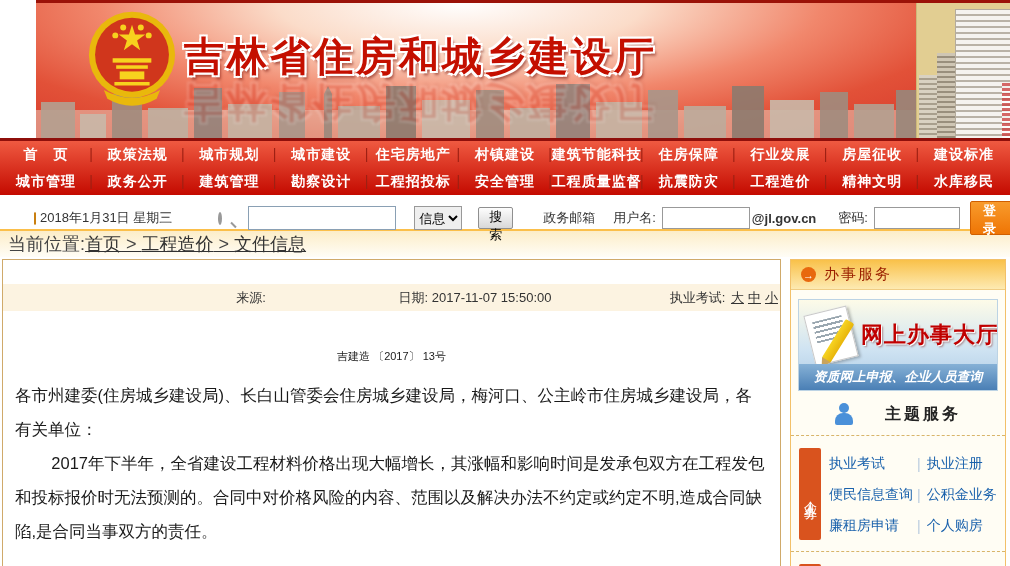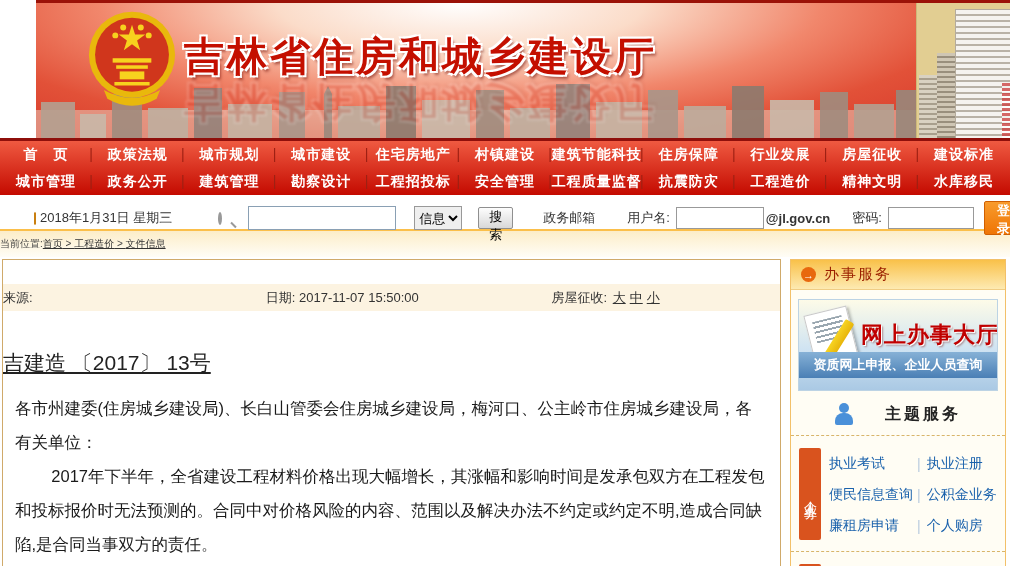--- a/index.html
+++ b/index.html
@@ -38,7 +38,7 @@
   .search-input { width:148px; height:24px; border:1px solid #8aa0b4; margin-right:18px; padding:0 4px; font-size:13px; }
   .search-select { width:62px; height:24px; border:1px solid #999; margin-right:16px; font-size:13px; }
   .search-btn { height:22px; padding:0 10px; font-size:13px; background:linear-gradient(#fdfdfd,#d8d8d8); border:1px solid #8f8f8f; border-radius:2px; cursor:pointer; margin-right:30px; }
-  .util-label { margin-right:32px; white-space:nowrap; }
+  .util-label { margin-right:18px; white-space:nowrap; }
   .util-label-tight { margin-right:6px; white-space:nowrap; }
   .mail-input { width:88px; height:22px; border:1px solid #999; margin-right:2px; padding:0 3px; }
   .mail-domain { margin-right:22px;font-weight:bold; }

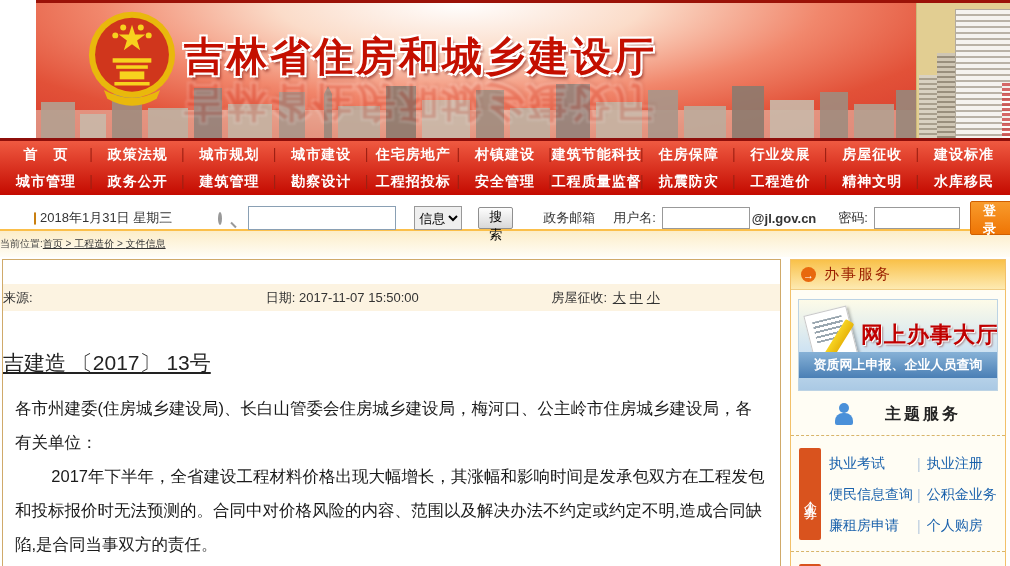--- a/index.html
+++ b/index.html
@@ -46,7 +46,7 @@
   .login-btn { height:34px; padding:0 12px; background:linear-gradient(#f89b2c,#ef7505); color:#fff; font-weight:bold; font-size:13px; border:1px solid #d05f00; border-radius:2px; letter-spacing:4px; cursor:pointer; }
 
   
-  .breadcrumb { height:28px; line-height:26px; border-top:2px solid #fbbf4a; background:linear-gradient(#fcedc8,#fffdf6); font-size:10px; color:#444; }
+  .breadcrumb { height:28px; line-height:26px; border-top:2px solid #fbbf4a; background:linear-gradient(#fcedc8,#fffdf6); padding-left:8px; font-size:18px; color:#444; }
   .crumb-link { color:#333; text-decoration:underline; cursor:pointer; }
   .crumb-sep::before { content:" > "; color:#444; }
 

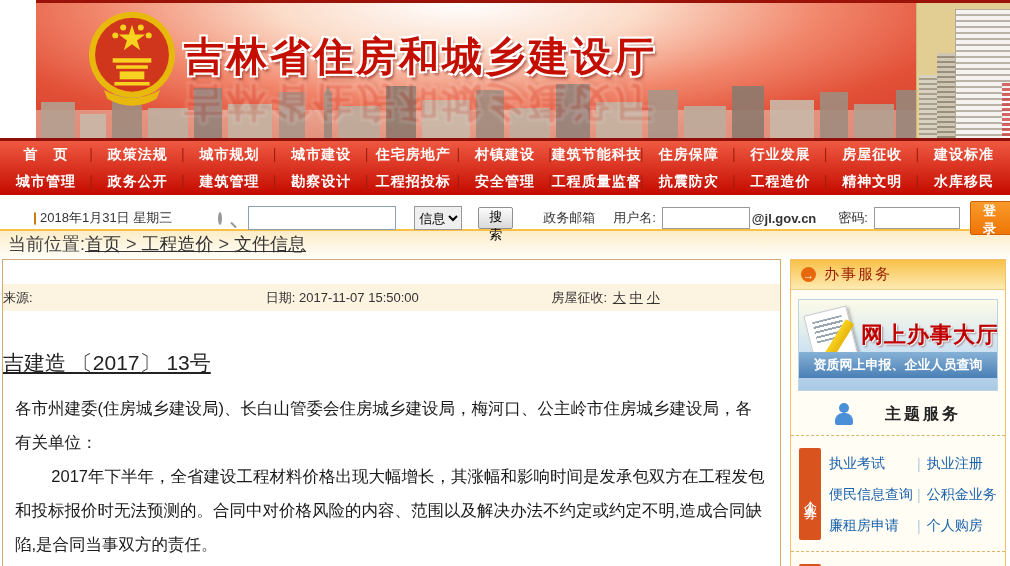--- a/index.html
+++ b/index.html
@@ -55,7 +55,7 @@
   .content { margin-left:2px; width:779px; min-height:320px; background:#fff; border:1px solid #d0aa6a; }
   .article-title { margin-top:20px; text-align:center; color:#17426f; font-size:25px; font-weight:bold; letter-spacing:1px; }
   .meta-row { margin-top:24px; background:#fcf3e1; height:27px; display:grid; grid-template-columns:1.15fr 1.25fr 1fr; align-items:center; font-size:13px; color:#333; }
-  .meta-cell { text-align:left; white-space:nowrap; }
+  .meta-cell { text-align:right; white-space:nowrap;padding-left:12px; }
   .font-link { text-decoration:underline; cursor:pointer; margin:0 2px; }
   .doc-number { margin-top:38px; font-size:21px; color:#222;text-decoration:underline; }
   .body-text { padding:14px 12px 0 12px; font-size:16.5px; line-height:34px; color:#1a1a1a; }

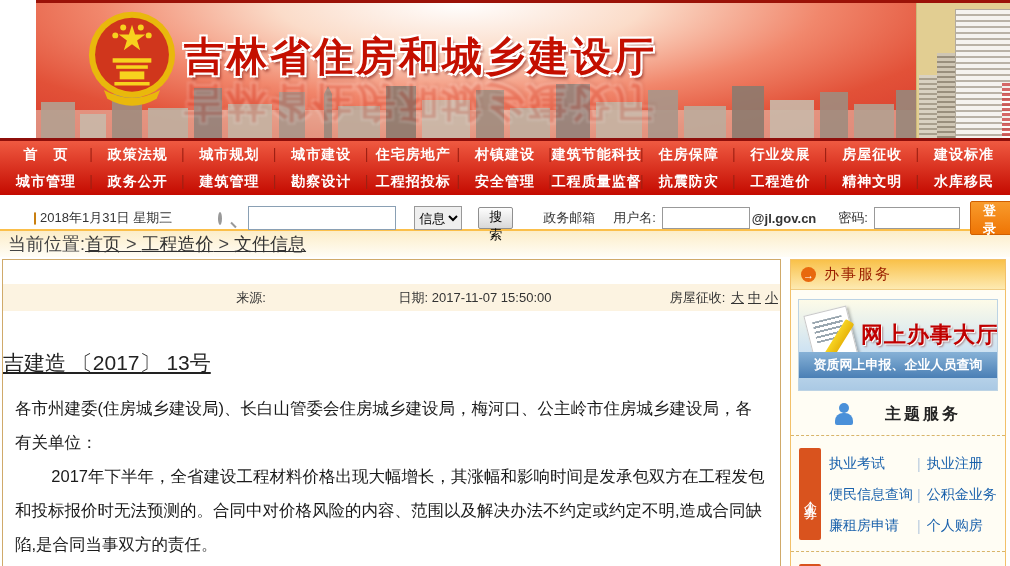--- a/index.html
+++ b/index.html
@@ -211,7 +211,7 @@
           <span>2017-11-07 15:50:00</span>
         </div>
         <div class="meta-cell">
-          <span>房屋征收:</span>
+          <span>执业考试:</span>
           <span class="font-link">大</span><span class="font-link">中</span><span class="font-link">小</span>
         </div>
       </div>

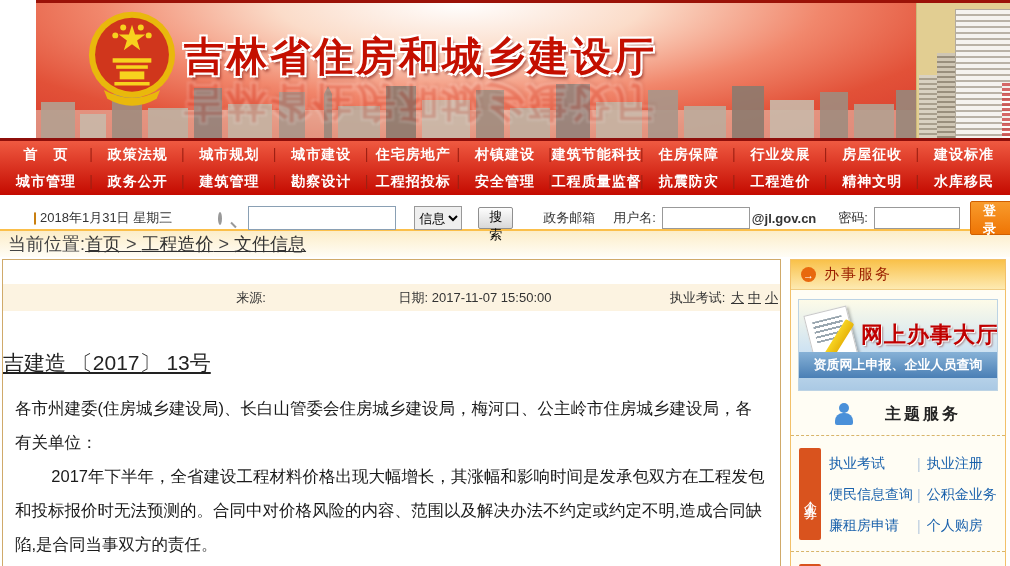--- a/index.html
+++ b/index.html
@@ -57,7 +57,7 @@
   .meta-row { margin-top:24px; background:#fcf3e1; height:27px; display:grid; grid-template-columns:1.15fr 1.25fr 1fr; align-items:center; font-size:13px; color:#333; }
   .meta-cell { text-align:right; white-space:nowrap;padding-left:12px; }
   .font-link { text-decoration:underline; cursor:pointer; margin:0 2px; }
-  .doc-number { margin-top:38px; font-size:21px; color:#222;text-decoration:underline; }
+  .doc-number { margin-top:38px; text-align:center; font-size:11px; color:#222; }
   .body-text { padding:14px 12px 0 12px; font-size:16.5px; line-height:34px; color:#1a1a1a; }
   .body-text p.indent { text-indent:2.2em; }
 

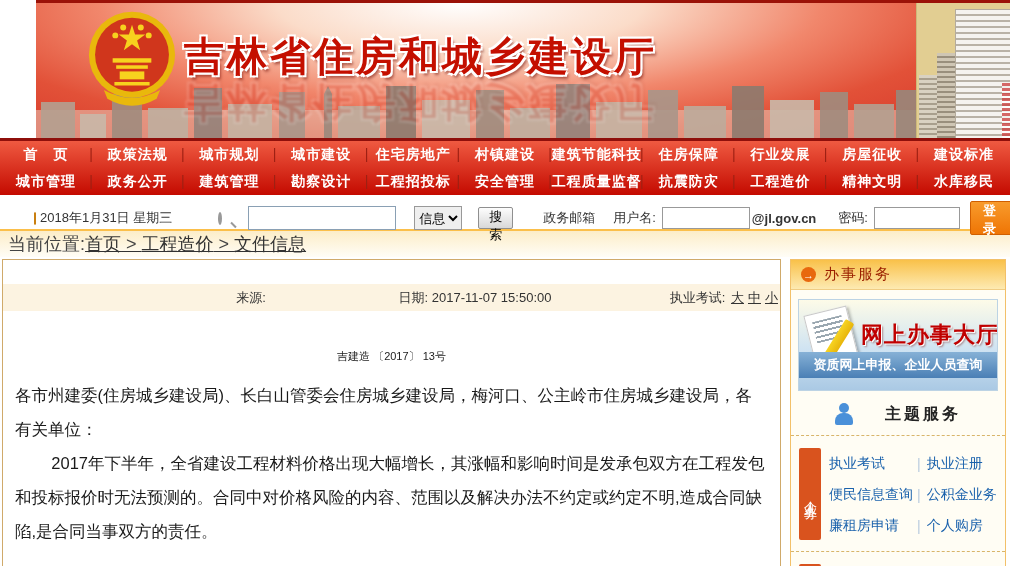--- a/index.html
+++ b/index.html
@@ -74,8 +74,8 @@
   .pencil-icon::after { content:""; position:absolute; left:0; bottom:-8px; border-left:5px solid transparent; border-right:5px solid transparent; border-top:9px solid #caa45c; }
   .hall-title { position:absolute; left:62px; top:20px; font-size:22px; font-weight:bold; color:#c00000; letter-spacing:1px;
     text-shadow:1px 1px 0 #fff, 2px 2px 2px rgba(100,0,0,.4); white-space:nowrap; }
-  .hall-sub { position:absolute; left:0; bottom:12px; width:100%; height:26px; line-height:26px; text-align:center;
-    background:linear-gradient(#86b1d6,#4a7fb5); color:#fff; font-weight:bold; font-size:13px; white-space:nowrap; }
+  .hall-sub { position:absolute; left:0; bottom:0; width:100%; height:26px; line-height:26px; text-align:center;
+    background:linear-gradient(#86b1d6,#4a7fb5); color:#fff; font-weight:bold; font-size:13px; white-space:nowrap;font-style:italic; }
   .theme-header { display:flex; align-items:center; justify-content:center; margin:12px 0 10px 0;gap:24px; }
   .person-icon { position:relative; width:18px; height:22px; margin-right:8px; }
   .person-icon::before { content:""; position:absolute; left:4px; top:0; width:10px; height:10px; border-radius:50%; background:#4a90d9; }

